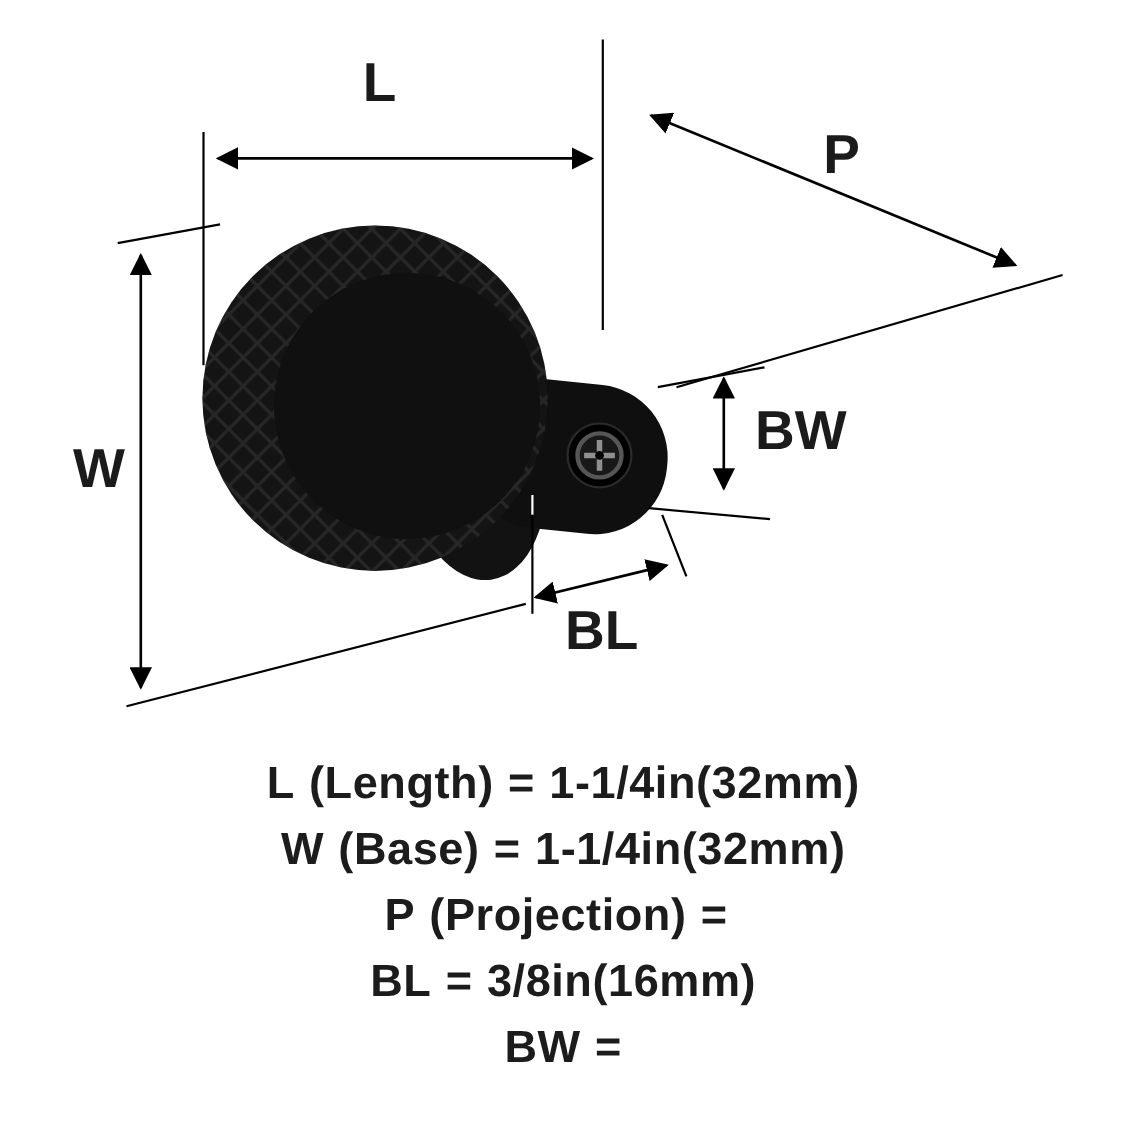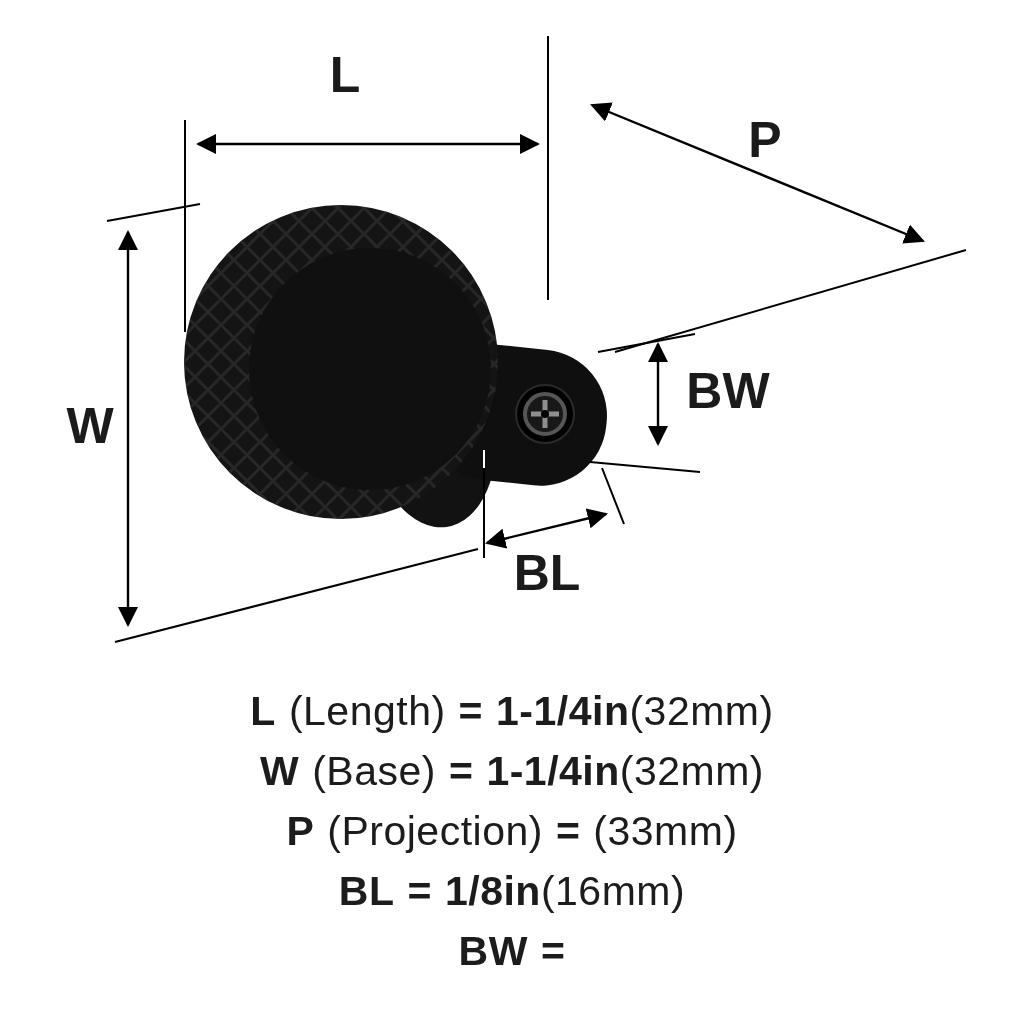--- a/index.html
+++ b/index.html
@@ -29,7 +29,7 @@
     white-space:nowrap;
   }
   .spec-line .bold{font-weight:700;}
-  .spec-line .reg{font-weight:400;}
+  .spec-line .reg{font-weight:700;}
   .value-pair{display:inline-flex;align-items:baseline;gap:0;text-align:right;}
 </style>
 </head>

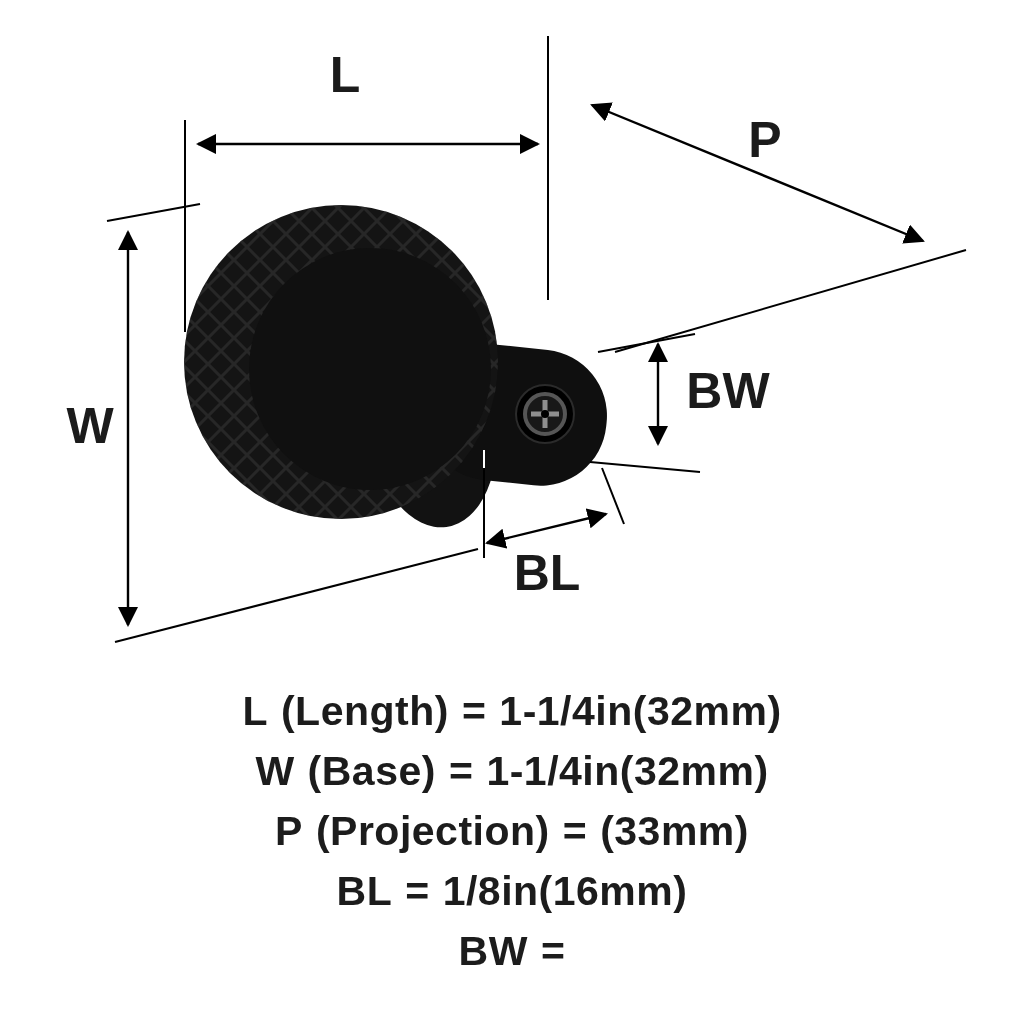--- a/index.html
+++ b/index.html
@@ -121,7 +121,6 @@
       <span class="reg">(Projection)</span>
       <span class="bold">=</span>
       <span class="value-pair">
-        <span class="reg">(33mm)</span>
       </span>
     </div>
 

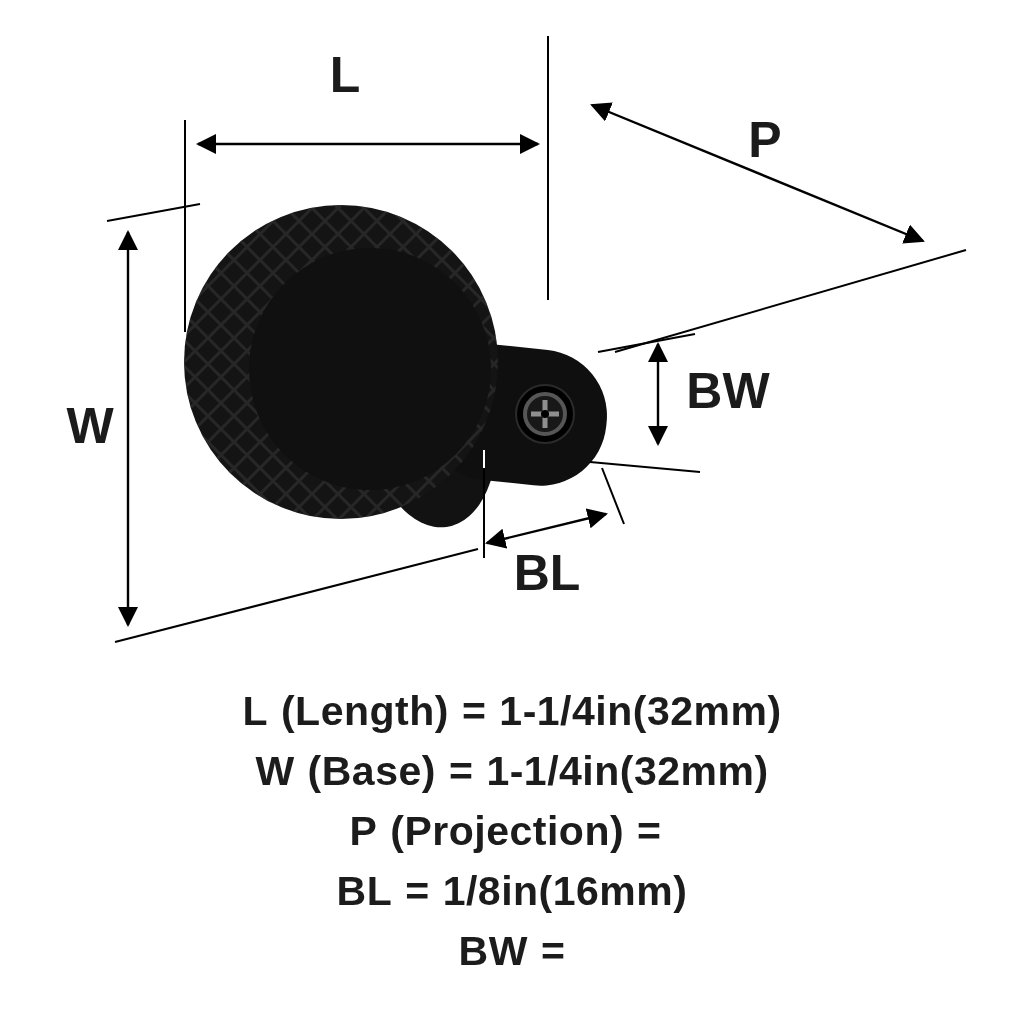--- a/index.html
+++ b/index.html
@@ -128,7 +128,7 @@
       <span class="bold">BL</span>
       <span class="bold">=</span>
       <span class="value-pair">
-        <span class="bold">1/8in</span>
+        <span class="bold">3/8in</span>
         <span class="reg">(16mm)</span>
       </span>
     </div>

